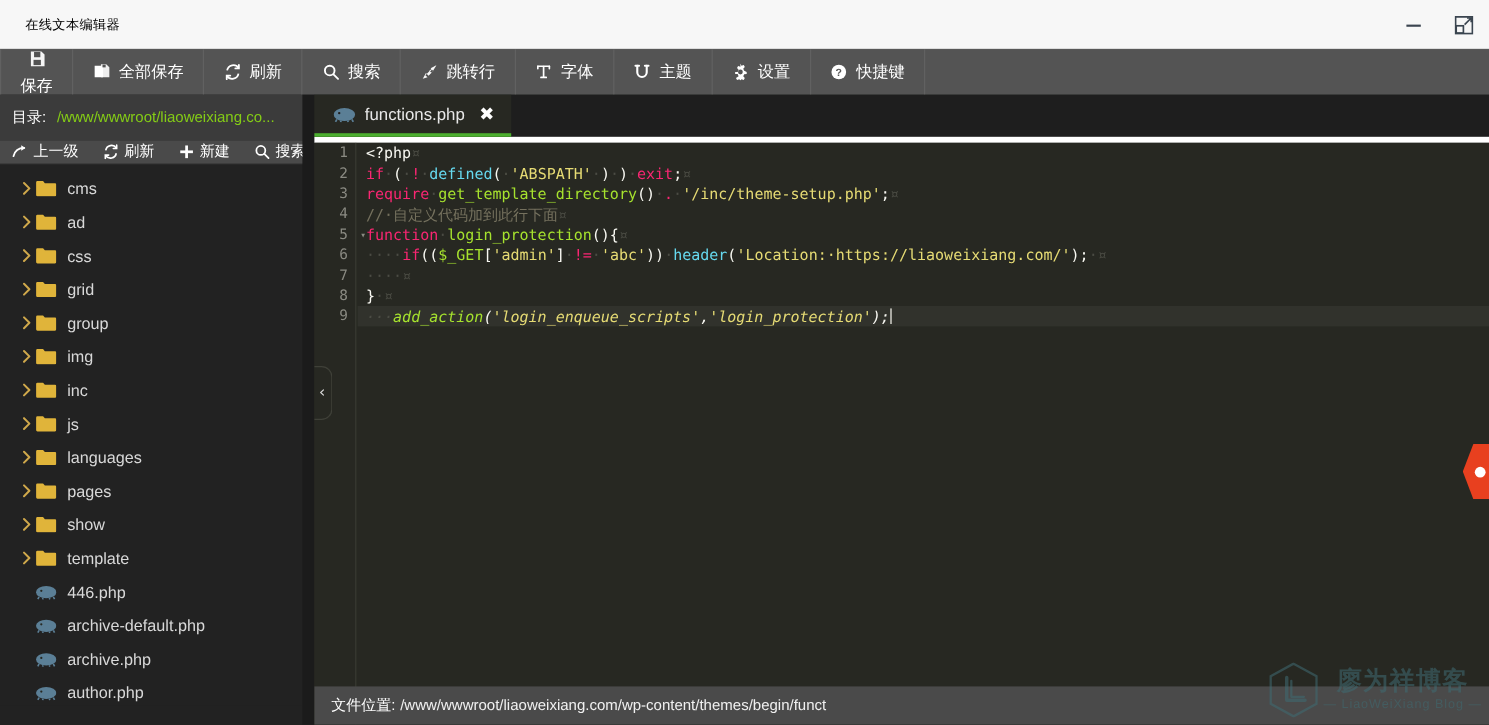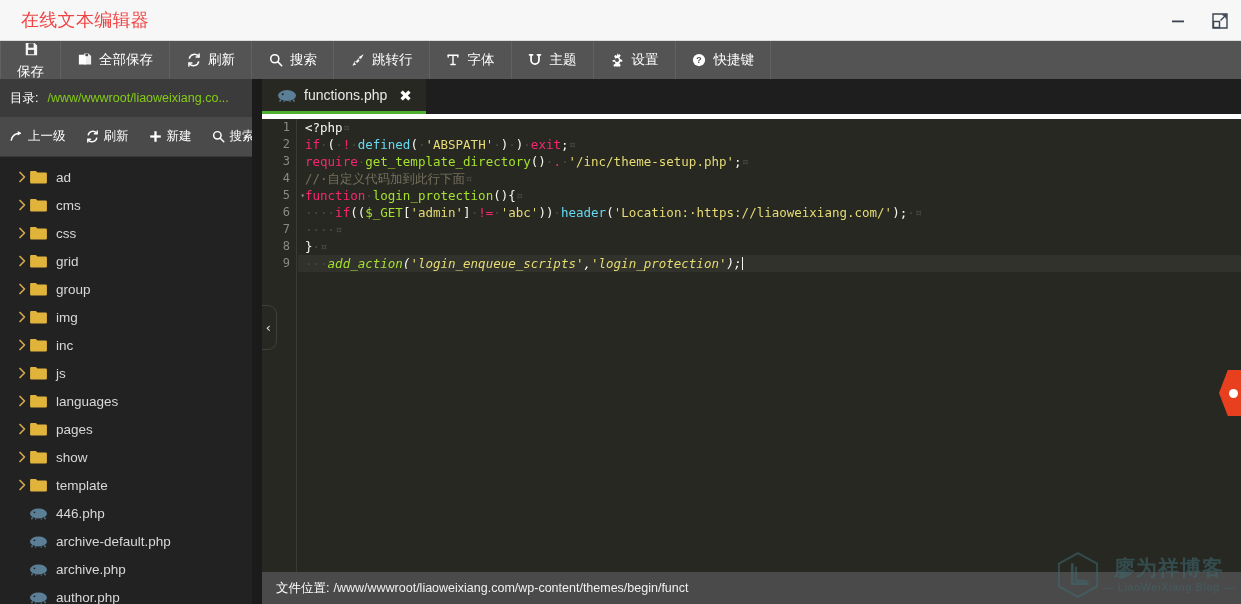--- a/index.html
+++ b/index.html
@@ -22,8 +22,8 @@
   }
   .titlebar-text {
     margin-left: 21px;
-    font-size: 18px;
-    color: #ef4444;
+    font-size: 11px;
+    color: #000000;
     letter-spacing: .3px;
   }
   .win-controls {

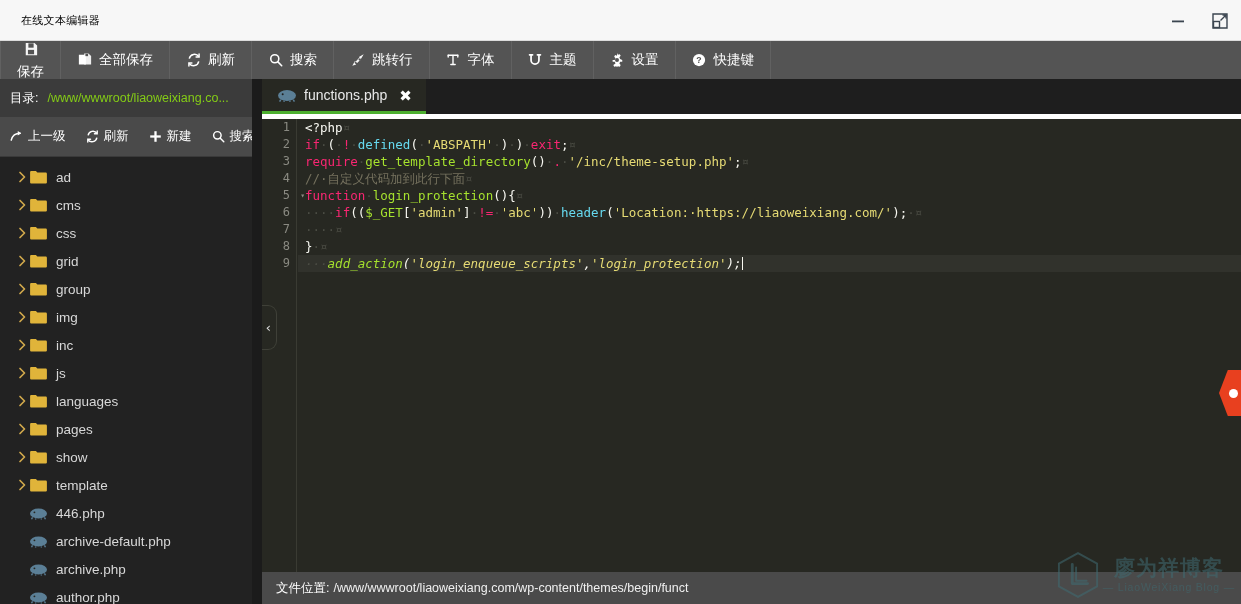--- a/index.html
+++ b/index.html
@@ -81,7 +81,7 @@
   .dirbar .pth { color: #84cc16; margin-left: 9px; overflow: hidden; text-overflow: ellipsis; }
 
   .treetools {
-    height: 40px; width: 262px;
+    height: 20px; width: 262px;
     background: #4a4a4a;
     display: flex; align-items: center;
     border-bottom: 1px solid #3a3a3a;

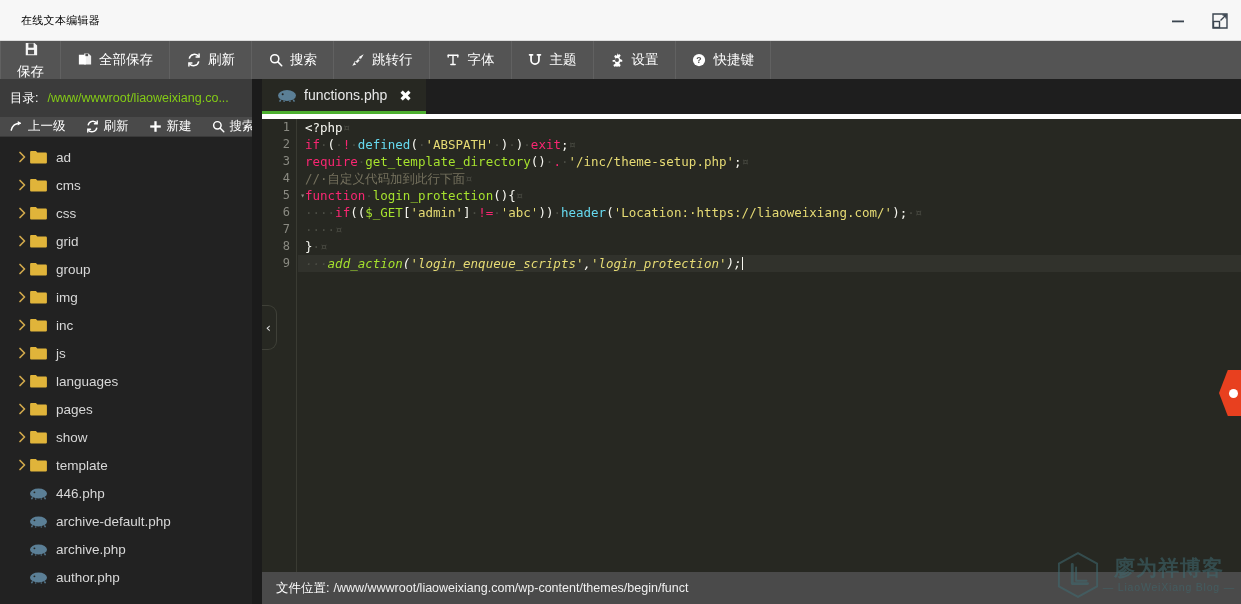--- a/index.html
+++ b/index.html
@@ -472,21 +472,21 @@
               <path d="M0 2.2A1.2 1.2 0 0 1 1.2 1h5l1.6 1.8h9A1.2 1.2 0 0 1 18 4v9.3a1.2 1.2 0 0 1-1.2 1.2H1.2A1.2 1.2 0 0 1 0 13.3z"></path>
             </svg>
         </span>
+        <span class="tree-label">cms</span>
+      </div>
+
+      <div class="tree-row">
+        <span class="tw-chev">
+          <svg width="9" height="12" viewBox="0 0 9 12" fill="none" stroke="#cfa84b" stroke-width="1.7">
+              <path d="M2 1.5L6.5 6 2 10.5" stroke-linecap="round" stroke-linejoin="round"></path>
+            </svg>
+        </span>
+        <span class="tw-ico">
+          <svg width="17" height="14" viewBox="0 0 18 15" fill="#e0b43a">
+              <path d="M0 2.2A1.2 1.2 0 0 1 1.2 1h5l1.6 1.8h9A1.2 1.2 0 0 1 18 4v9.3a1.2 1.2 0 0 1-1.2 1.2H1.2A1.2 1.2 0 0 1 0 13.3z"></path>
+            </svg>
+        </span>
         <span class="tree-label">ad</span>
-      </div>
-
-      <div class="tree-row">
-        <span class="tw-chev">
-          <svg width="9" height="12" viewBox="0 0 9 12" fill="none" stroke="#cfa84b" stroke-width="1.7">
-              <path d="M2 1.5L6.5 6 2 10.5" stroke-linecap="round" stroke-linejoin="round"></path>
-            </svg>
-        </span>
-        <span class="tw-ico">
-          <svg width="17" height="14" viewBox="0 0 18 15" fill="#e0b43a">
-              <path d="M0 2.2A1.2 1.2 0 0 1 1.2 1h5l1.6 1.8h9A1.2 1.2 0 0 1 18 4v9.3a1.2 1.2 0 0 1-1.2 1.2H1.2A1.2 1.2 0 0 1 0 13.3z"></path>
-            </svg>
-        </span>
-        <span class="tree-label">cms</span>
       </div>
 
       <div class="tree-row">

